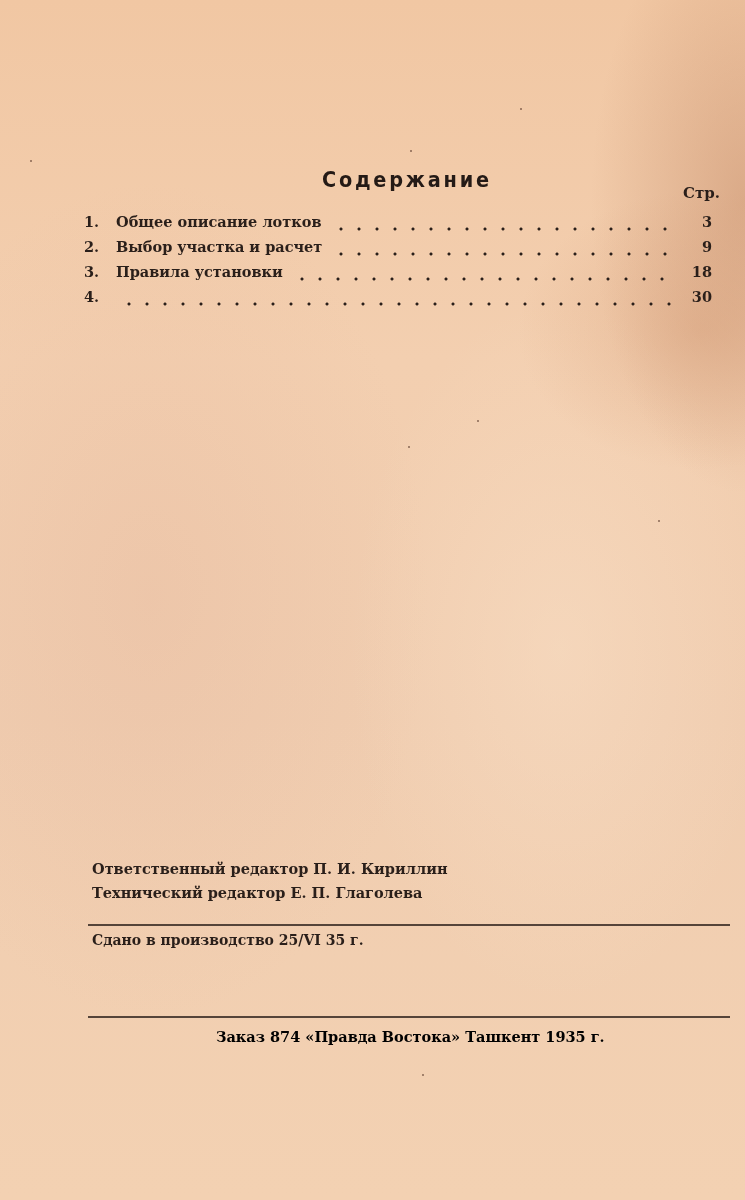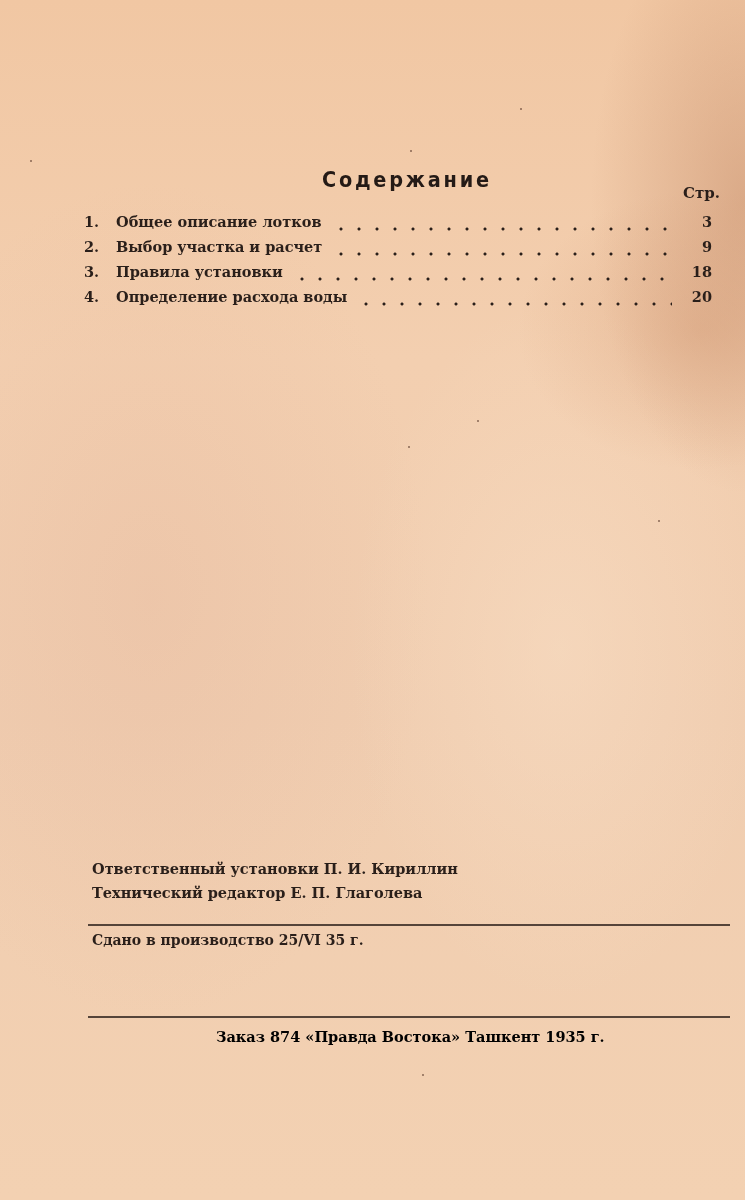--- a/index.html
+++ b/index.html
@@ -89,7 +89,6 @@
     </div>
     <div class="toc-row">
       <span class="toc-num">4.</span>
-      <span class="toc-label">Определение расхода воды</span>
       <span class="toc-leader"></span>
       <span class="toc-page">20</span>
     </div>

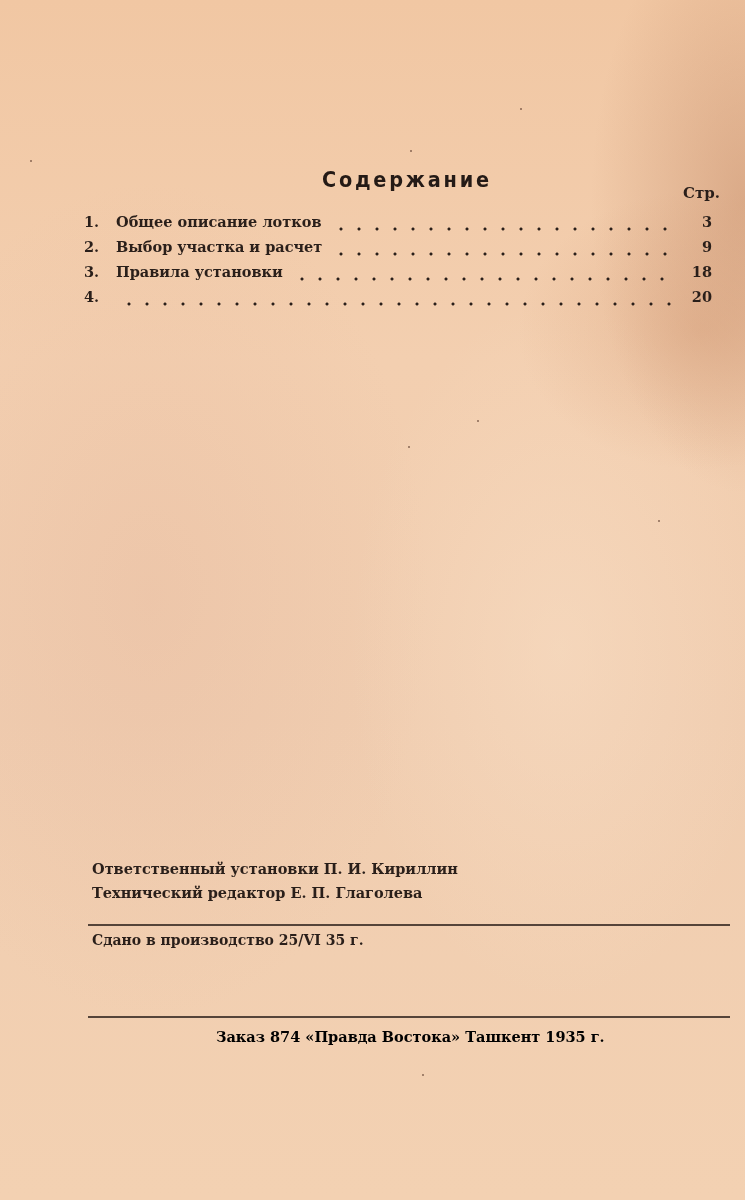--- a/index.html
+++ b/index.html
@@ -90,7 +90,7 @@
     <div class="toc-row">
       <span class="toc-num">4.</span>
       <span class="toc-leader"></span>
-      <span class="toc-page">20</span>
+      <span class="toc-page">30</span>
     </div>
   </div>
 

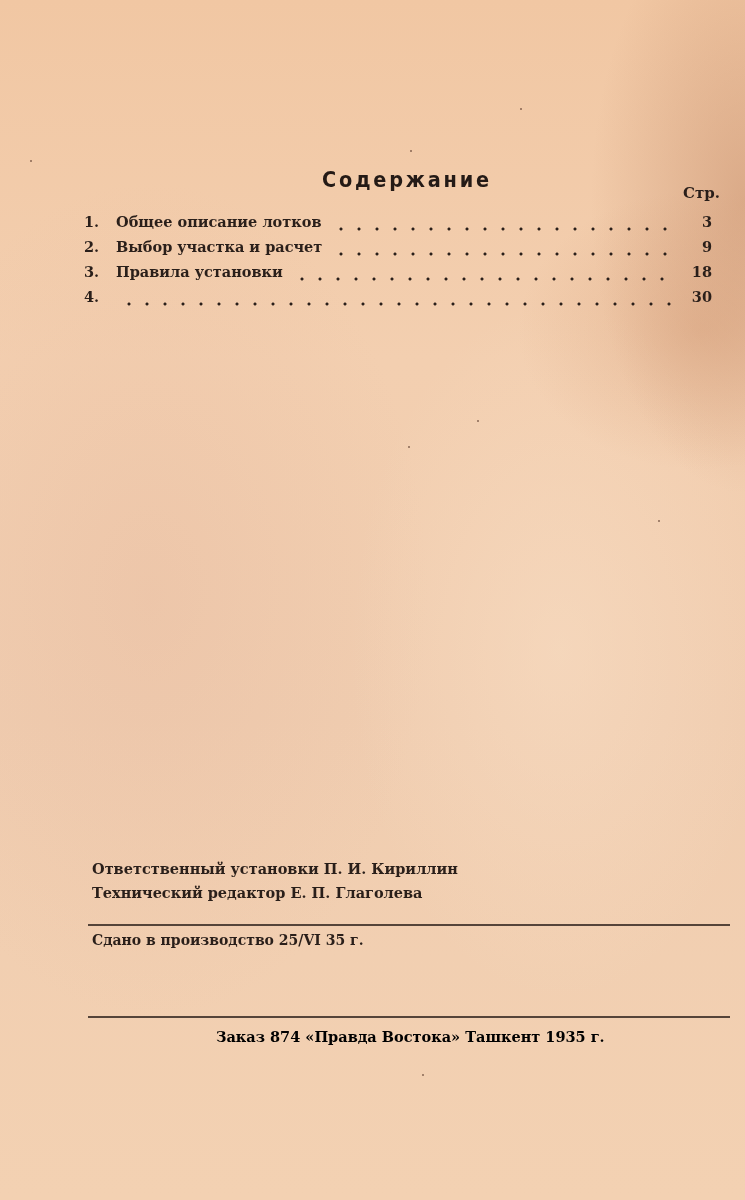--- a/index.html
+++ b/index.html
@@ -95,7 +95,7 @@
   </div>
 
   <div class="imprint">
-    <div class="line">Ответственный установки П. И. Кириллин</div>
+    <div class="line">Ответственный редактор П. И. Кириллин</div>
     <div class="line">Технический редактор Е. П. Глаголева</div>
   </div>
 

